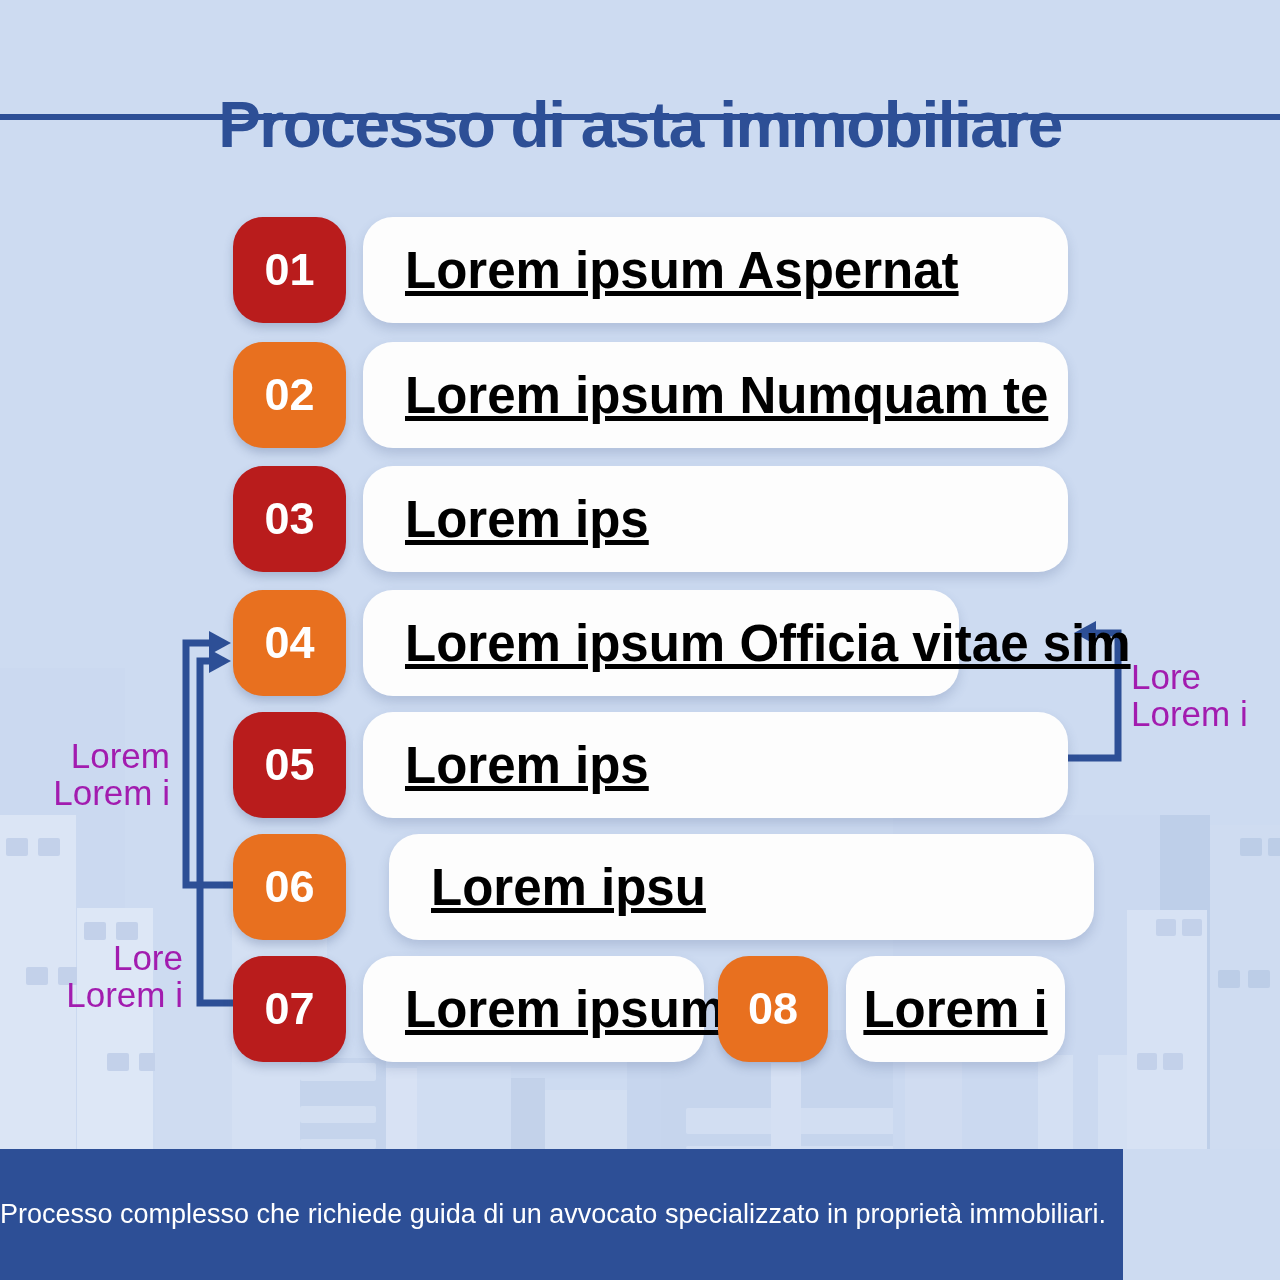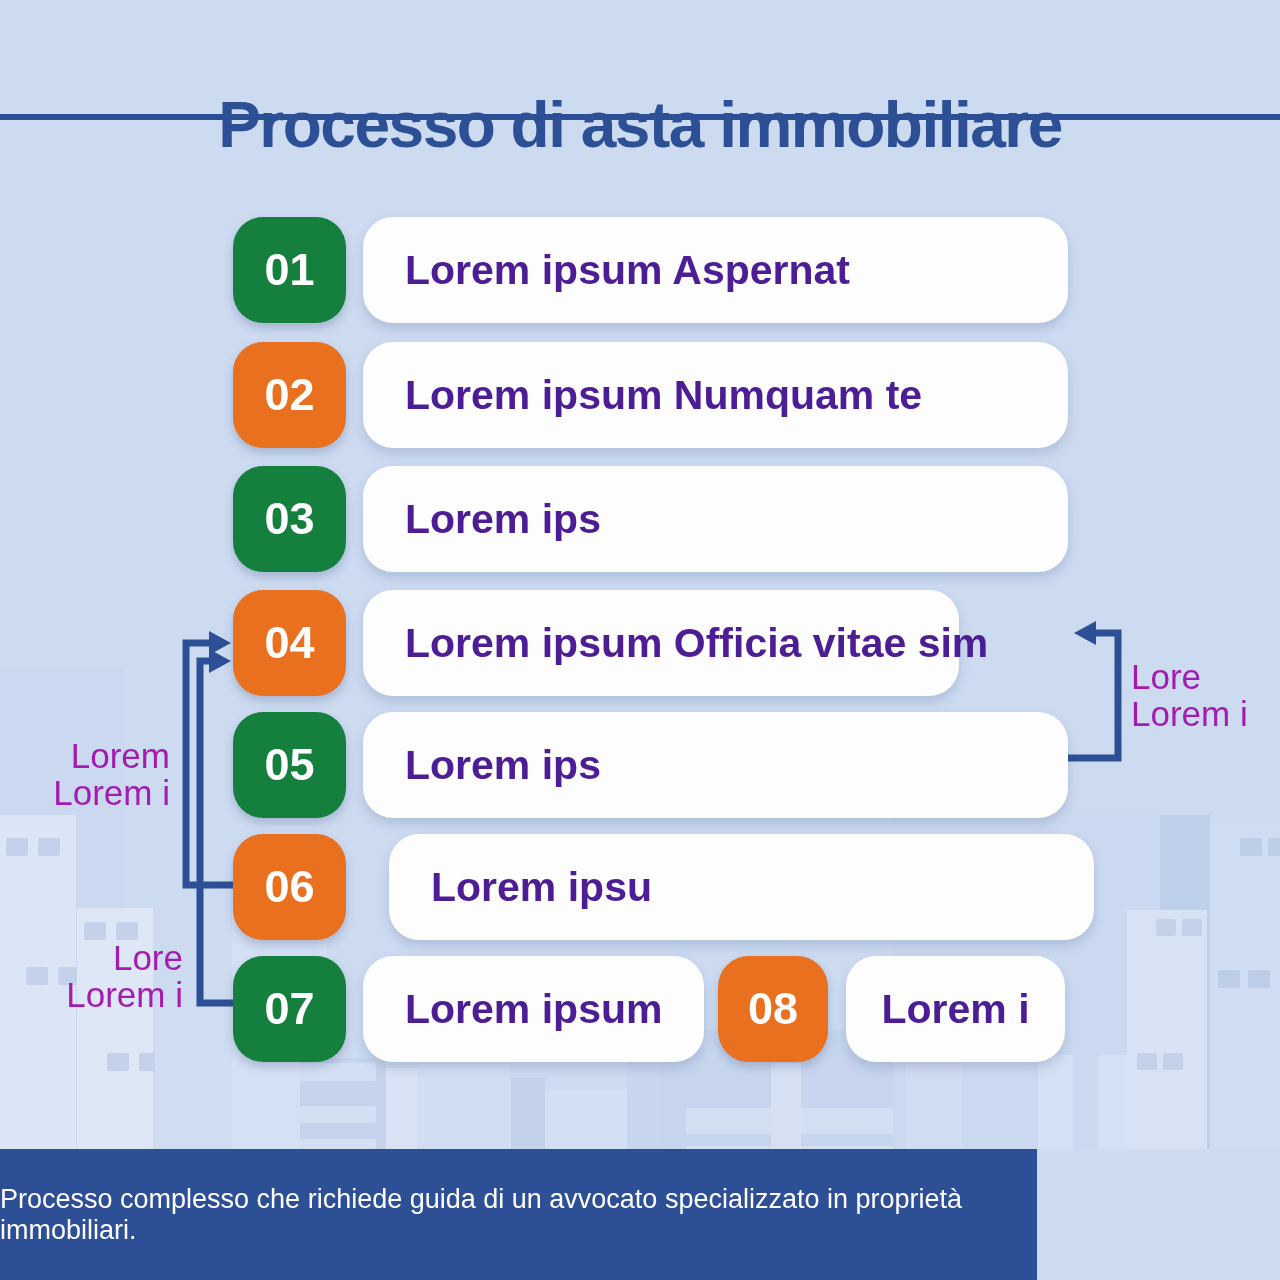--- a/index.html
+++ b/index.html
@@ -32,7 +32,7 @@
     color:#ffffff;font-size:45px;font-weight:bold;
     box-shadow:0 5px 10px rgba(50,70,120,0.25);
   }
-  .numbox.blue{background:#15803d;}
+  .numbox.blue{background:#b91c1c;}
   .numbox.orange{background:#e8701f;}
   .pill{
     position:absolute;top:0;height:106px;border-radius:30px;

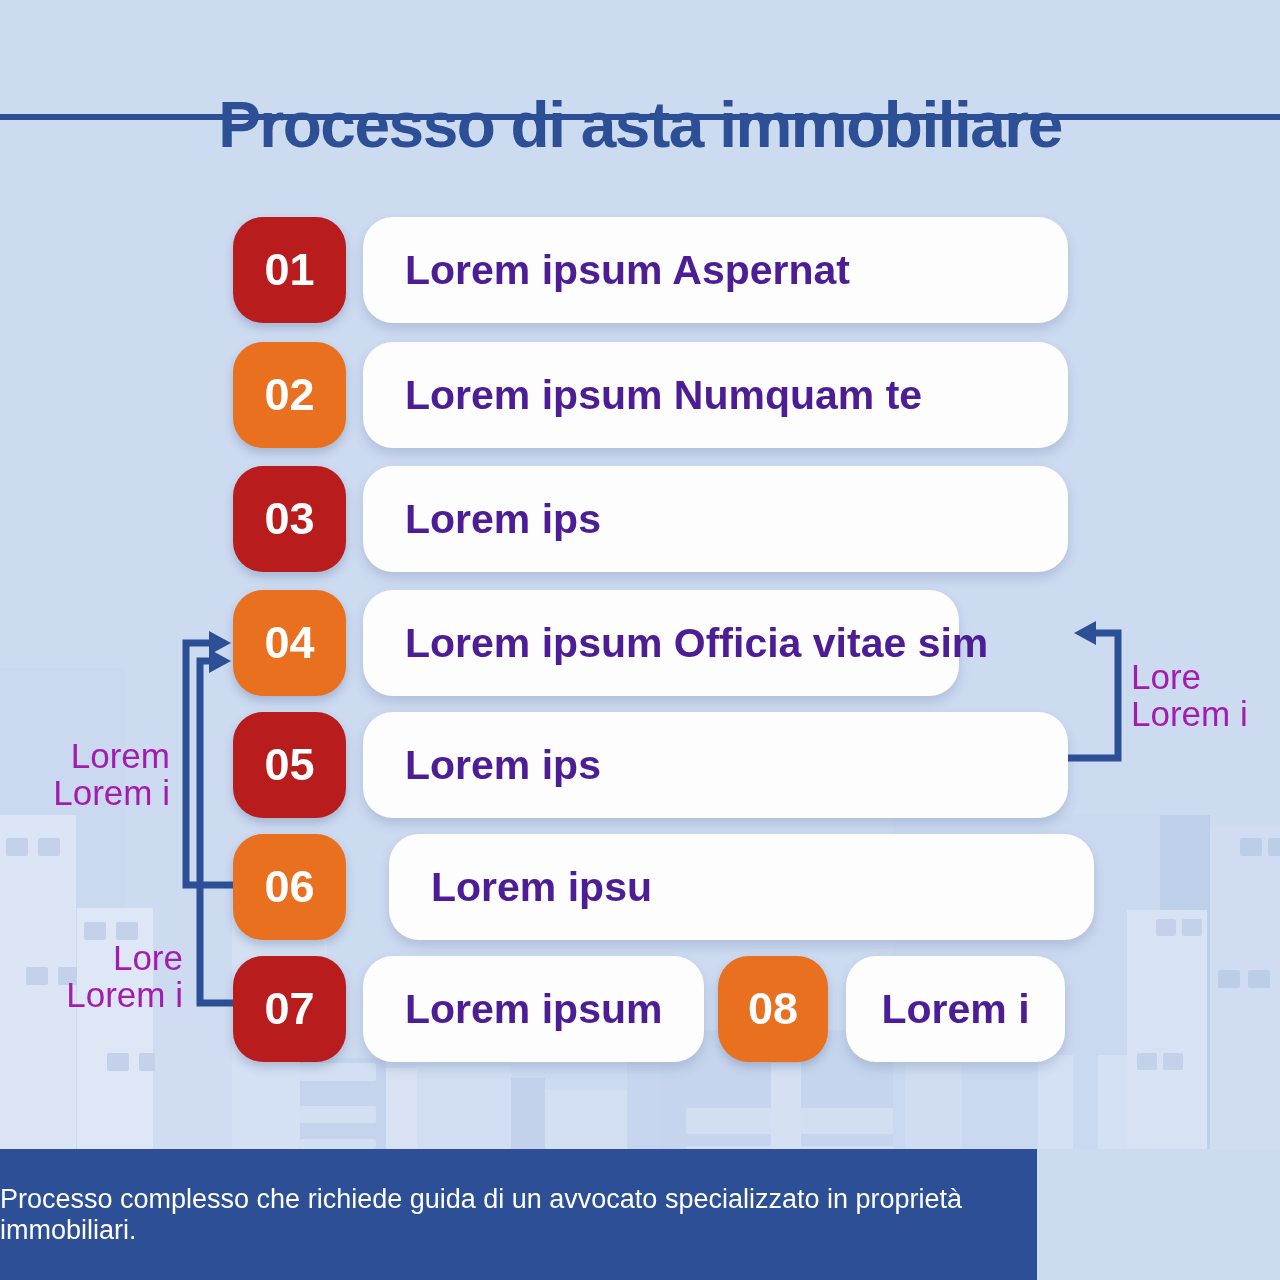--- a/index.html
+++ b/index.html
@@ -41,8 +41,8 @@
     display:flex;align-items:center;
   }
   .pill-text{
-    font-size:41px;font-weight:bold;color:#4c1d95;
-    padding-left:42px;white-space:nowrap;
+    font-size:51px;font-weight:bold;color:#000000;
+    padding-left:42px;white-space:nowrap;text-decoration:underline;
   }
   .pill.centered{justify-content:center;}
   .pill.centered .pill-text{padding-left:0;}

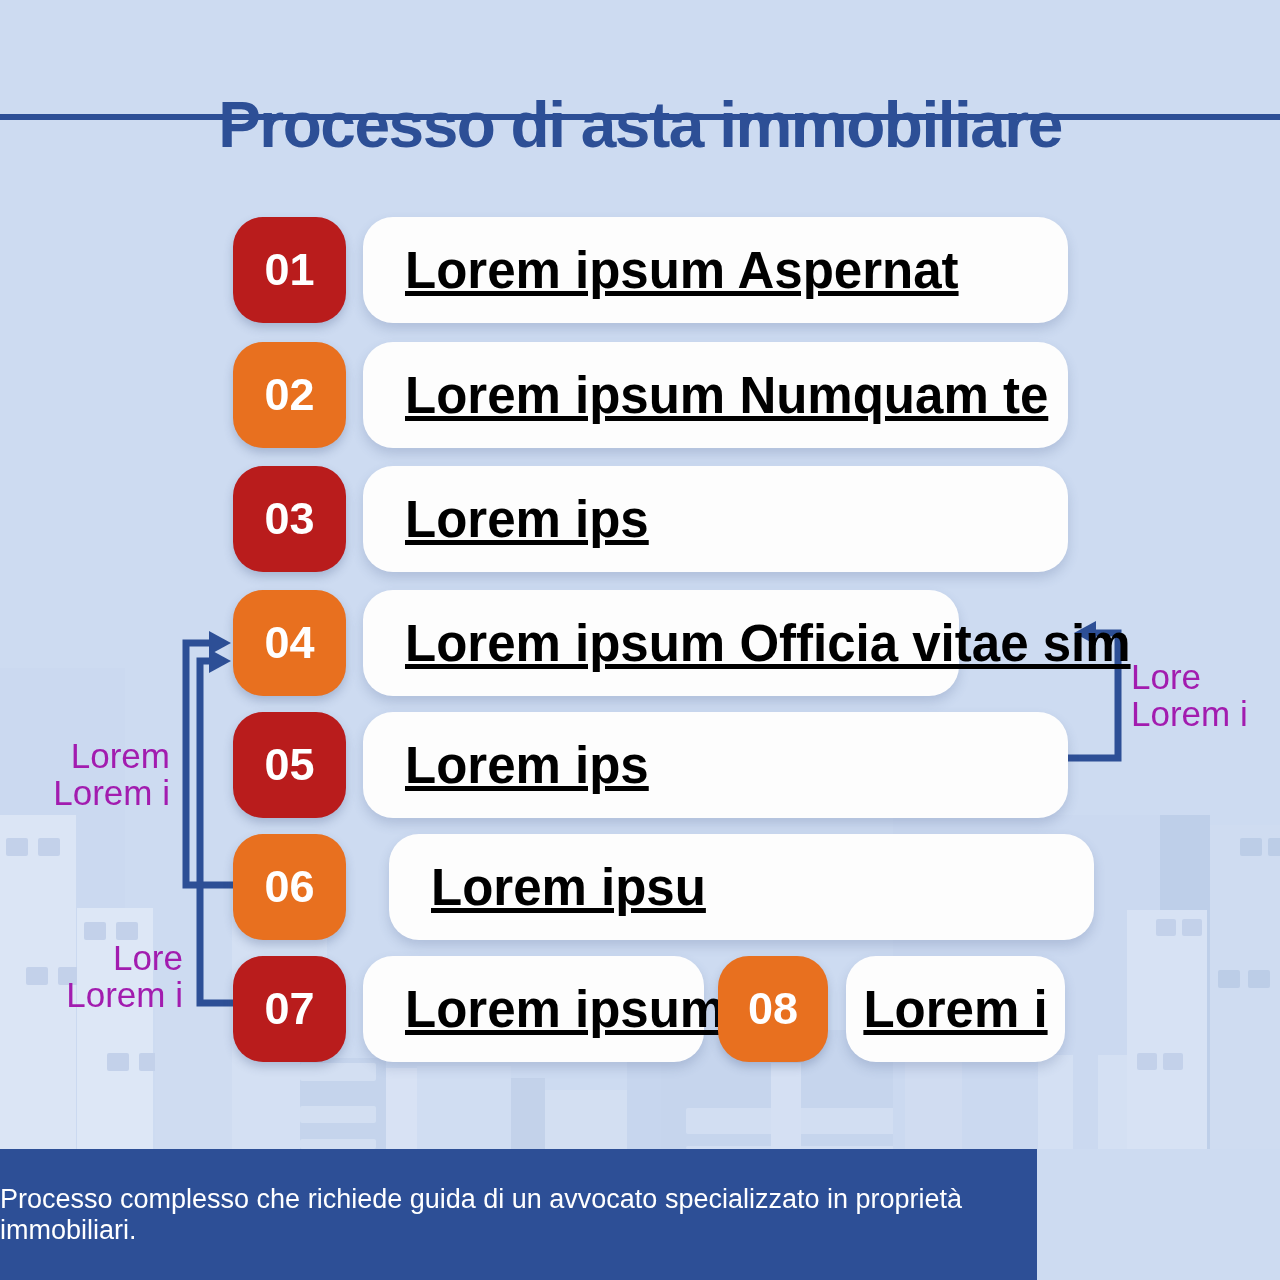--- a/index.html
+++ b/index.html
@@ -55,7 +55,7 @@
   .note.right-align{text-align:right;}
   
   .footer{
-    position:absolute;left:0;top:1149px;width:1037px;height:131px;
+    position:absolute;left:0;top:1149px;width:1123px;height:131px;
     background:#2d4f96;z-index:7;
     display:flex;align-items:center;
   }

